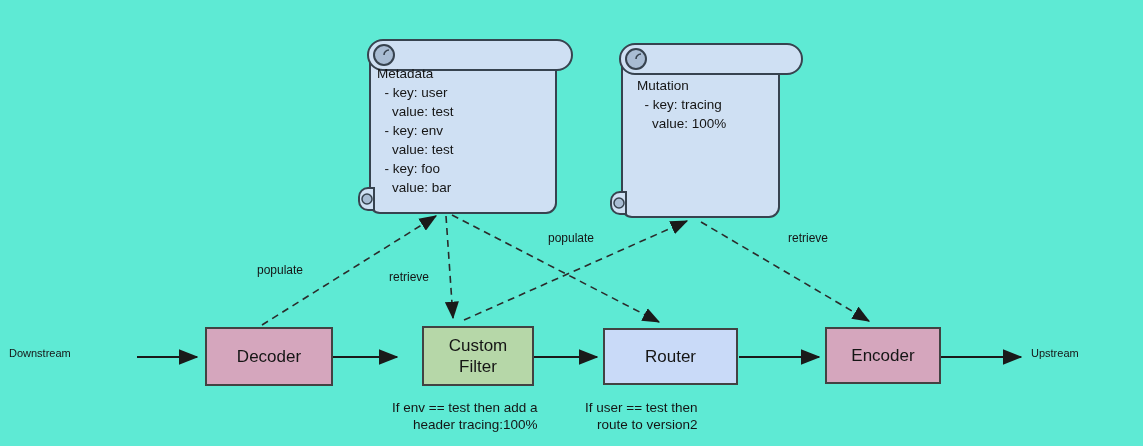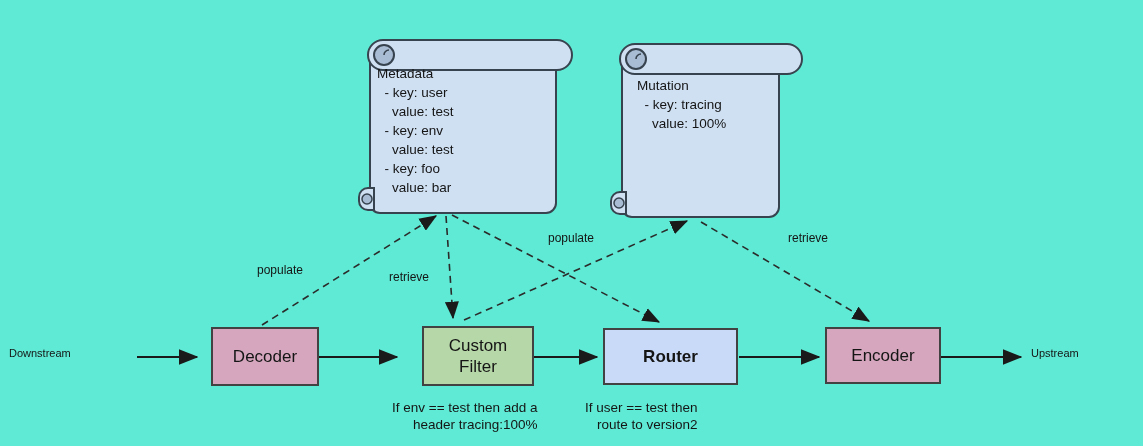--- a/index.html
+++ b/index.html
@@ -84,7 +84,7 @@
   <div class="endpoint-label" style="left:9px; top:347px;">Downstream</div>
   <div class="endpoint-label" style="left:1031px; top:347px;text-align:center;">Upstream</div>
 
-  <div class="node node-pink" style="left:211px; top:327px; width:108px; height:59px;">
+  <div class="node node-pink" style="left:205px; top:327px; width:128px; height:59px;">
     <span class="lbl">Decoder</span>
   </div>
   <div class="node node-green" style="left:422px; top:326px; width:112px; height:60px;">

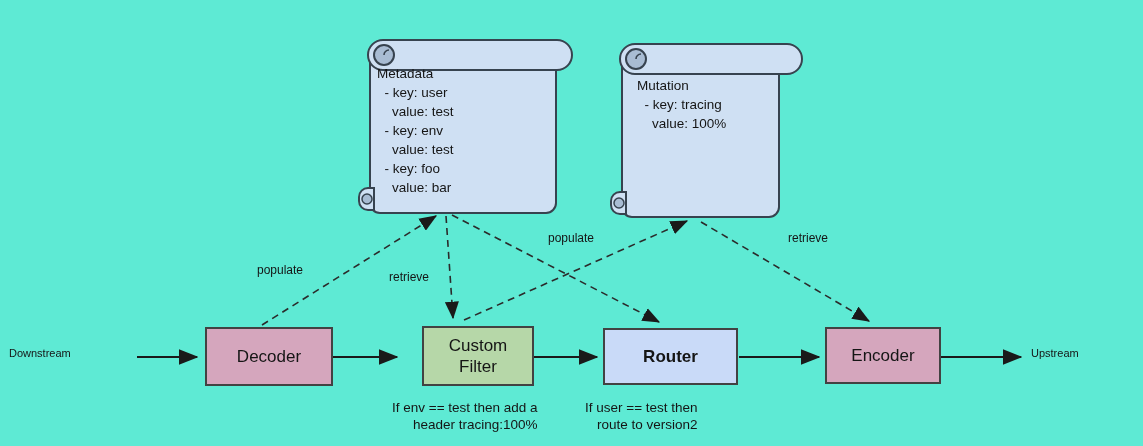--- a/index.html
+++ b/index.html
@@ -91,7 +91,7 @@
     <span class="lbl">Custom Filter</span>
   </div>
   <div class="node node-blue" style="left:603px; top:328px; width:135px; height:57px;">
-    <span class="lbl" style="max-width:120px;font-weight:bold;">Router</span>
+    <span class="lbl" style="max-width:120px;">Router</span>
   </div>
   <div class="node node-pink" style="left:825px; top:327px; width:116px; height:57px;">
     <span class="lbl">Encoder</span>

